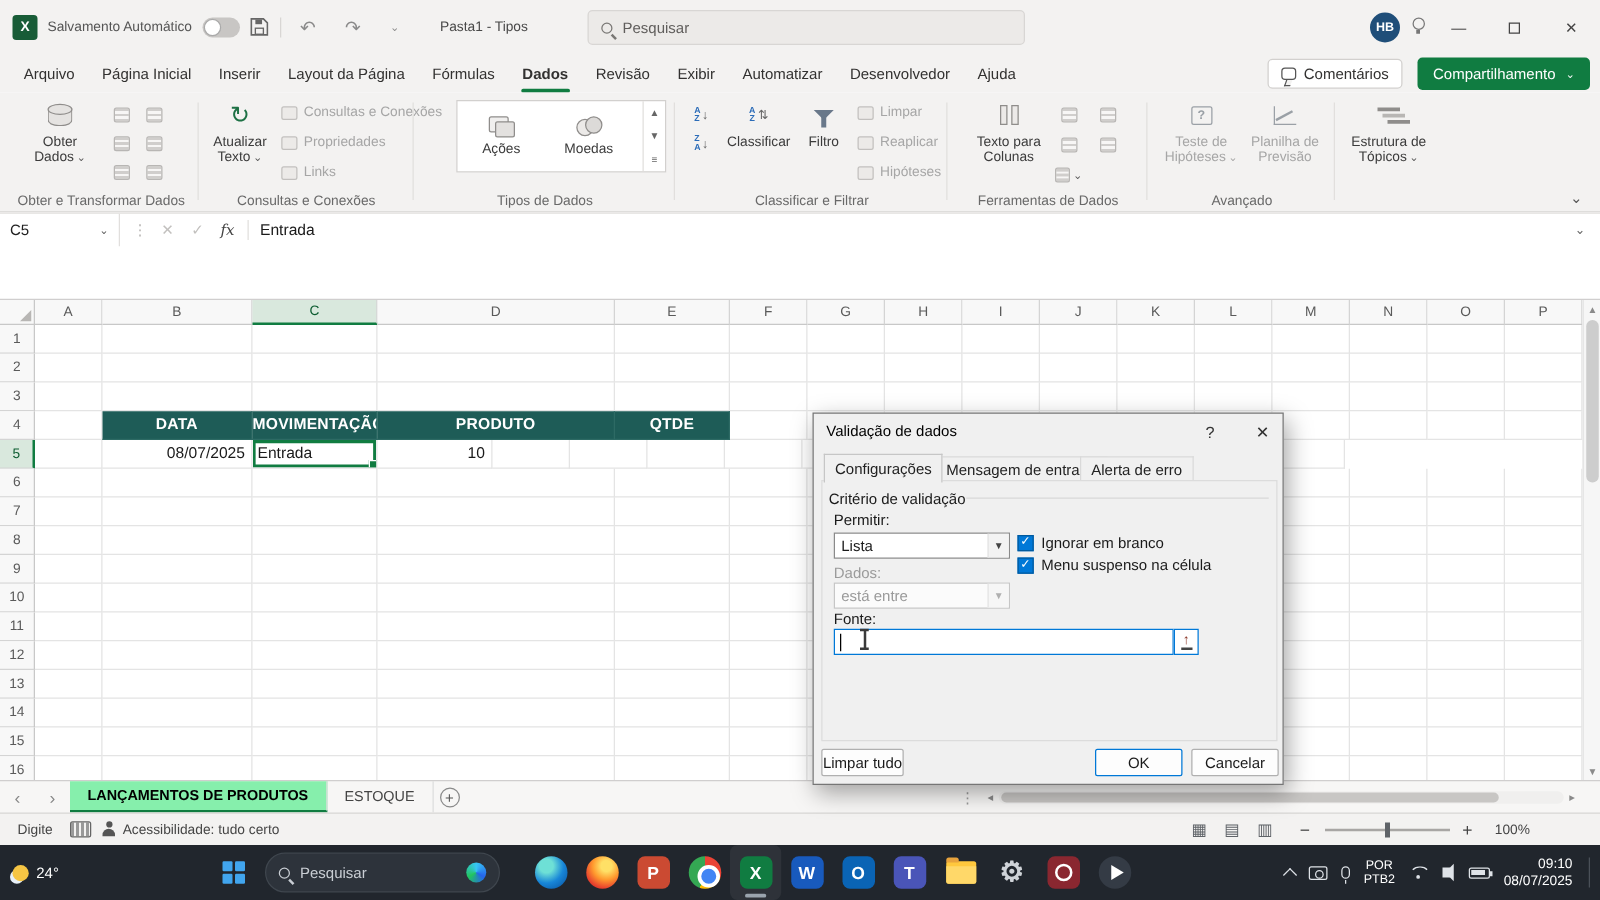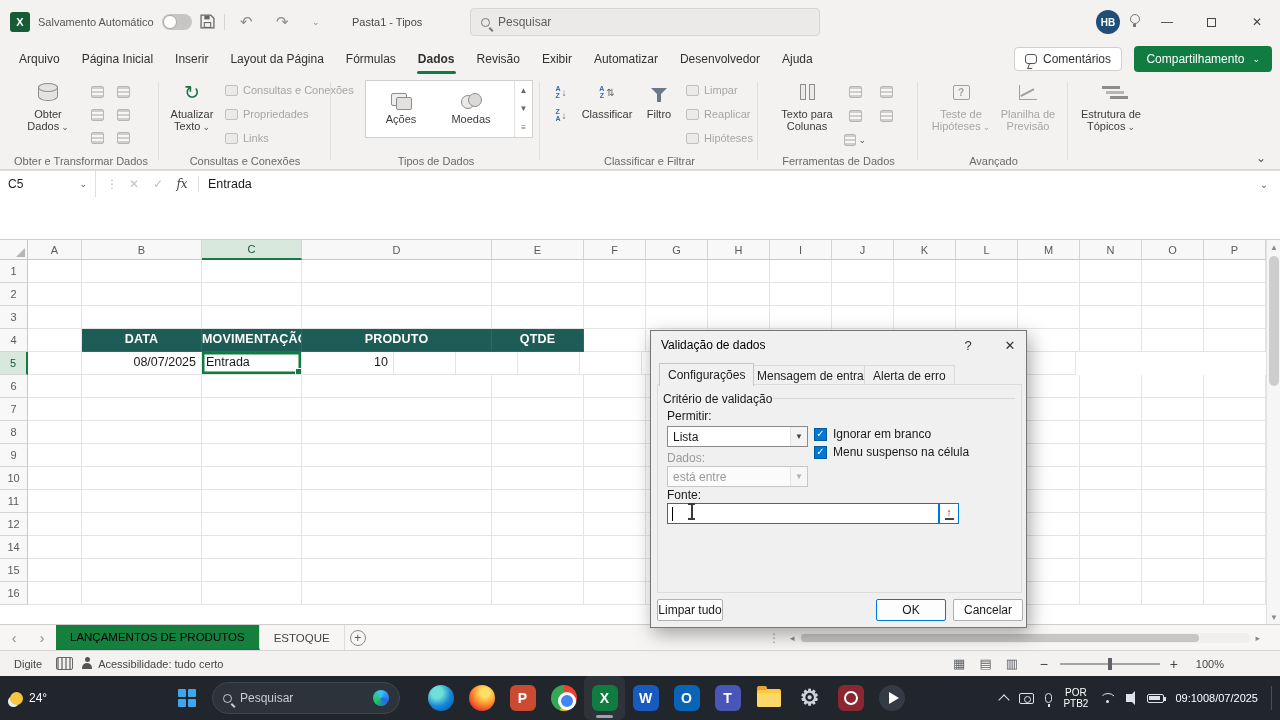--- a/index.html
+++ b/index.html
@@ -712,6 +712,25 @@
           <div class="cell" style="width: 62px;"></div>
         </div>
         <div class="grid-row">
+          <div class="row-h">13</div>
+          <div class="cell" style="width: 54px;"></div>
+          <div class="cell" style="width: 120px;"></div>
+          <div class="cell" style="width: 100px;"></div>
+          <div class="cell" style="width: 190px;"></div>
+          <div class="cell" style="width: 92px;"></div>
+          <div class="cell" style="width: 62px;"></div>
+          <div class="cell" style="width: 62px;"></div>
+          <div class="cell" style="width: 62px;"></div>
+          <div class="cell" style="width: 62px;"></div>
+          <div class="cell" style="width: 62px;"></div>
+          <div class="cell" style="width: 62px;"></div>
+          <div class="cell" style="width: 62px;"></div>
+          <div class="cell" style="width: 62px;"></div>
+          <div class="cell" style="width: 62px;"></div>
+          <div class="cell" style="width: 62px;"></div>
+          <div class="cell" style="width: 62px;"></div>
+        </div>
+        <div class="grid-row">
           <div class="row-h">14</div>
           <div class="cell" style="width: 54px;"></div>
           <div class="cell" style="width: 120px;"></div>

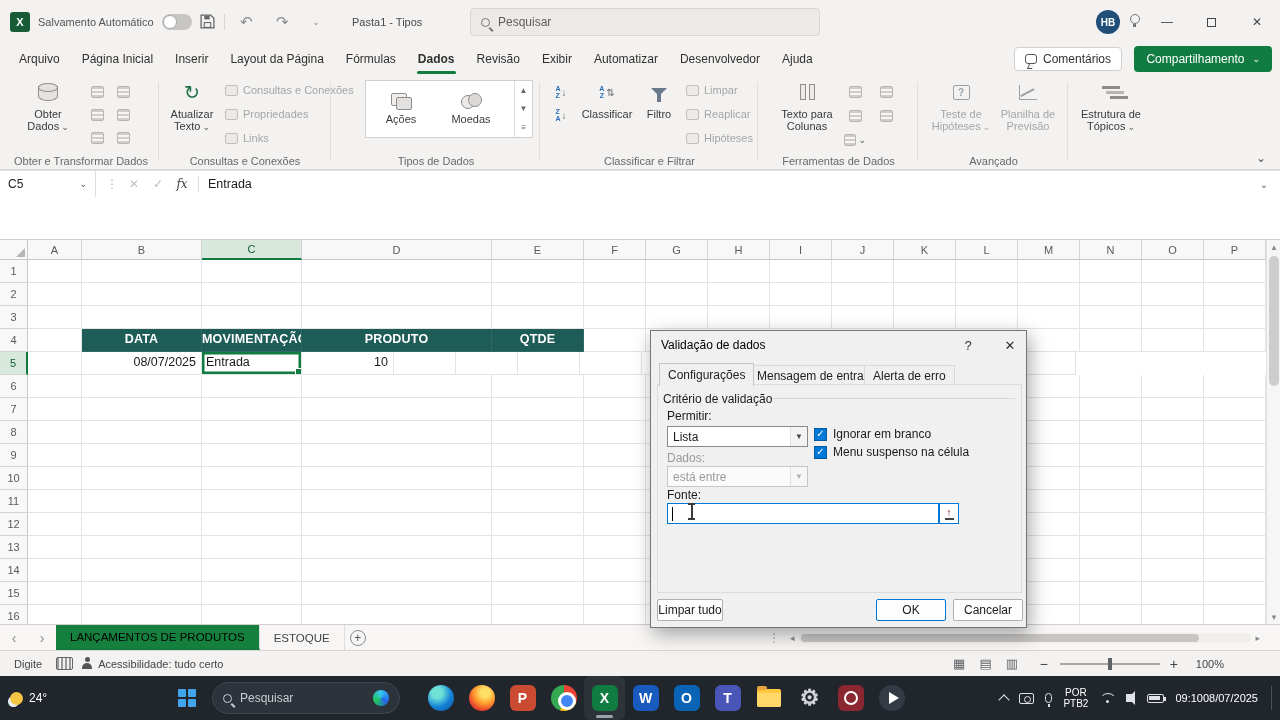--- a/index.html
+++ b/index.html
@@ -105,7 +105,7 @@
 .sheetbar{position:absolute;top:624px;left:0;width:1280px;height:26px;background:#f7f6f5;border-top:1px solid #d0cece;display:flex;align-items:stretch}
 .snav{width:28px;display:flex;align-items:center;justify-content:center;color:#888;font-size:14px}
 .stab{display:flex;align-items:center;padding:0 14px;font-size:11.5px;color:#444;border-right:1px solid #ddd;white-space:nowrap}
-.stab.active{background:#15803d;color:#000;font-weight:normal;border-bottom:2px solid #107c41}
+.stab.active{background:#86efac;color:#000;font-weight:bold;border-bottom:2px solid #107c41}
 .addsheet{width:26px;display:flex;align-items:center;justify-content:center}
 .addsheet i{width:16px;height:16px;border:1px solid #8a8a8a;border-radius:50%;display:flex;align-items:center;justify-content:center;font-style:normal;font-size:12px;color:#555;line-height:1}
 .grip{position:absolute;left:768px;top:0;height:26px;display:flex;align-items:center;color:#9a9a9a}

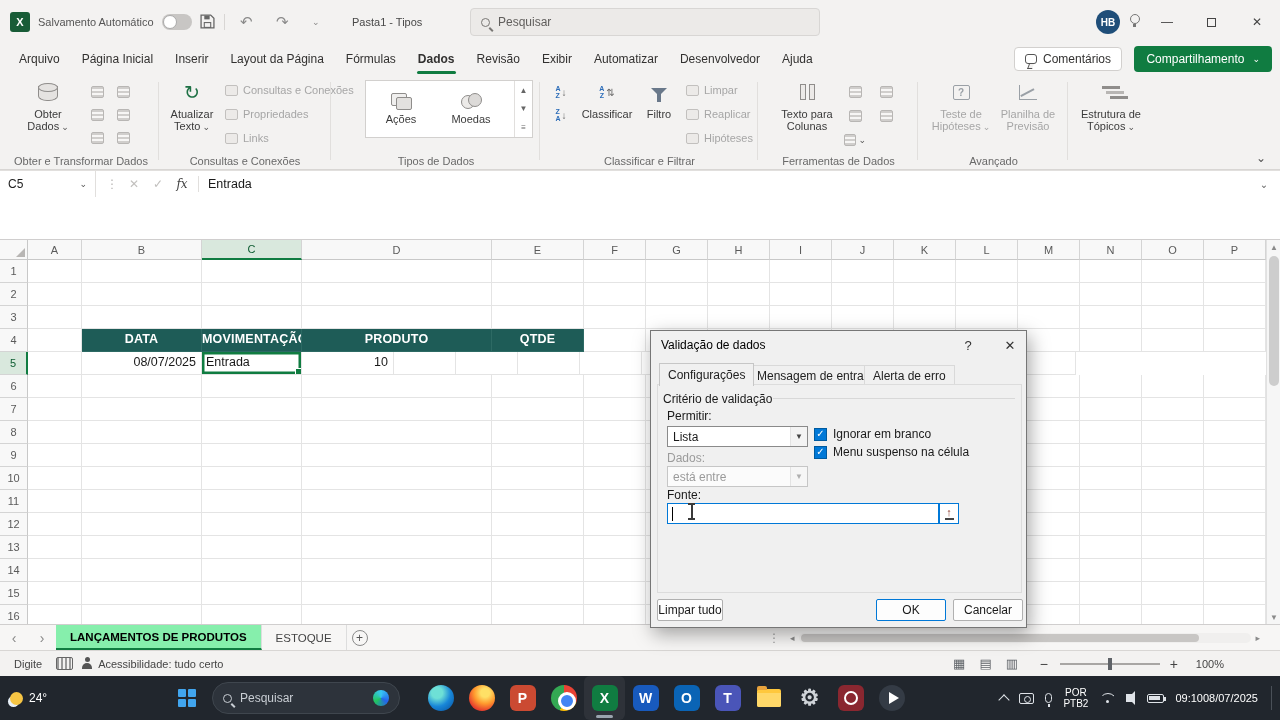--- a/index.html
+++ b/index.html
@@ -170,7 +170,7 @@
 .tr-bat{width:17px;height:9px;border:1.3px solid #dfe3e8;border-radius:2px;position:relative}
 .tr-bat::before{content:'';position:absolute;left:1px;top:1px;width:11px;height:4.5px;background:#dfe3e8}
 .tr-bat::after{content:'';position:absolute;right:-3px;top:2px;width:2px;height:4px;background:#dfe3e8}
-.clock{display:flex;flex-direction:row;align-items:flex-end;font-size:11px;line-height:14px;color:#fff}
+.clock{display:flex;flex-direction:column;align-items:flex-end;font-size:11px;line-height:14px;color:#fff}
 .deskline{width:1px;height:24px;background:#4a5058;margin-left:2px}
 
 .dialog{position:absolute;left:650px;top:330px;width:377px;height:298px;background:#f0f0f0;border:1px solid #767676;box-shadow:3px 6px 18px rgba(0,0,0,.35);z-index:40;font-size:12px}

